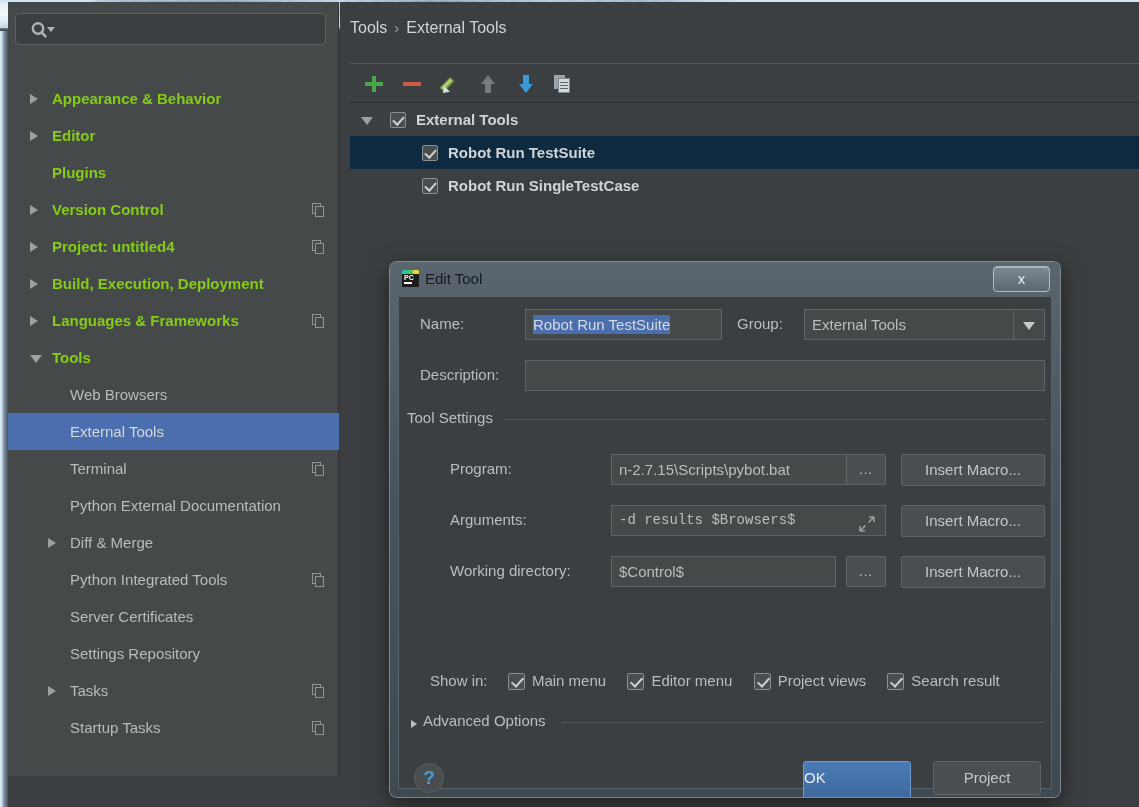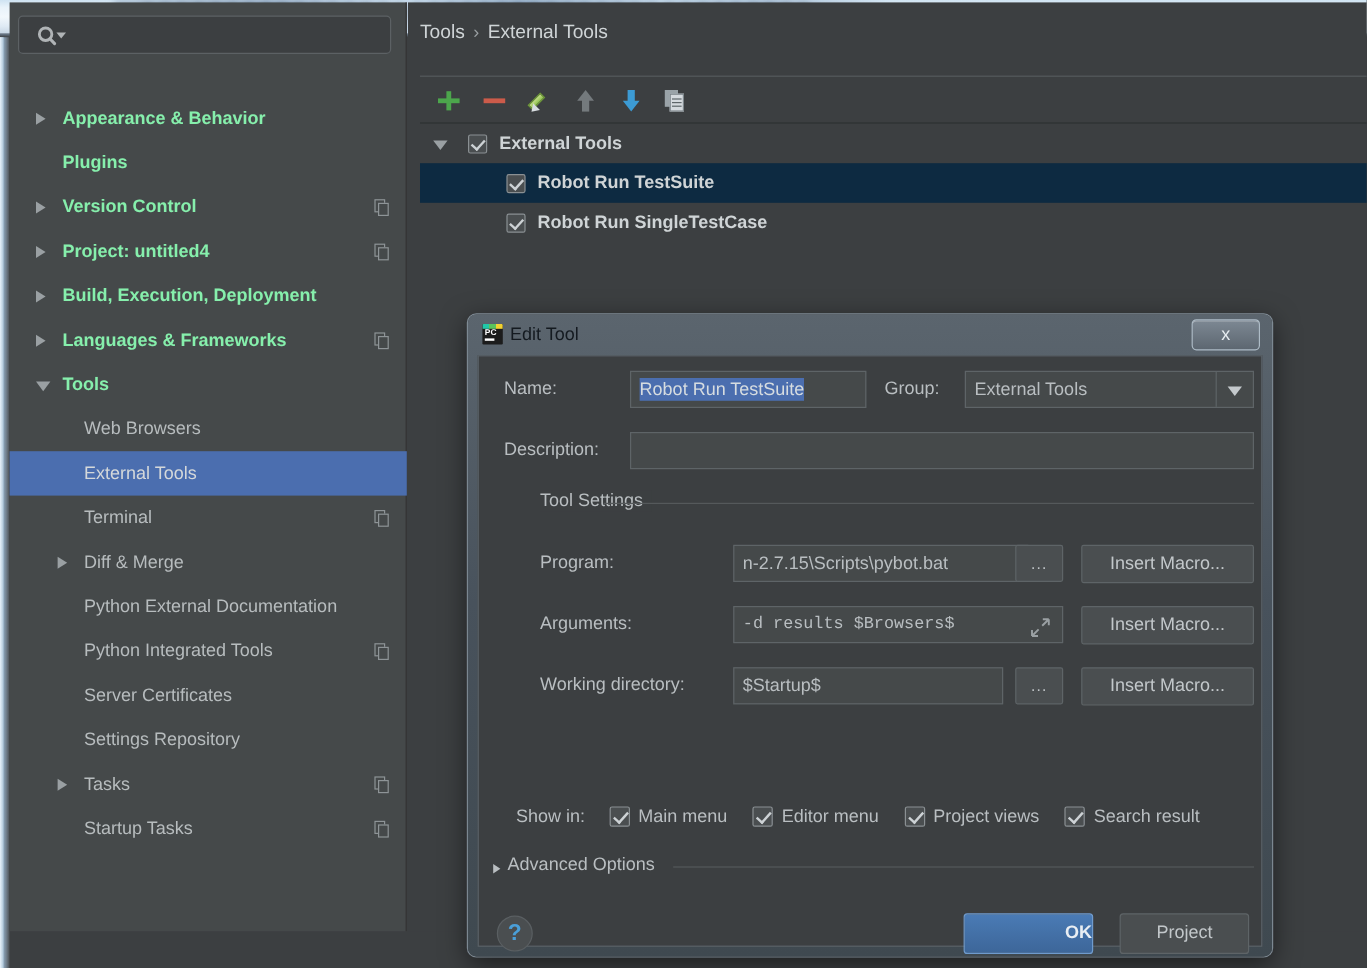--- a/index.html
+++ b/index.html
@@ -107,7 +107,7 @@
   .tree { position: absolute; left: 0; top: 78px; width: 331px; }
   .tree-item {
     position: relative; height: 37px; line-height: 37px;
-    color: #86efac; font-size: 15px; white-space: nowrap;
+    color: #84cc16; font-size: 15px; white-space: nowrap;
   }
   .tree-item.lvl1 { padding-left: 44px; font-weight: bold; }
   .tree-item.lvl2 { padding-left: 62px; font-weight: normal; color: #b7bcbe; }

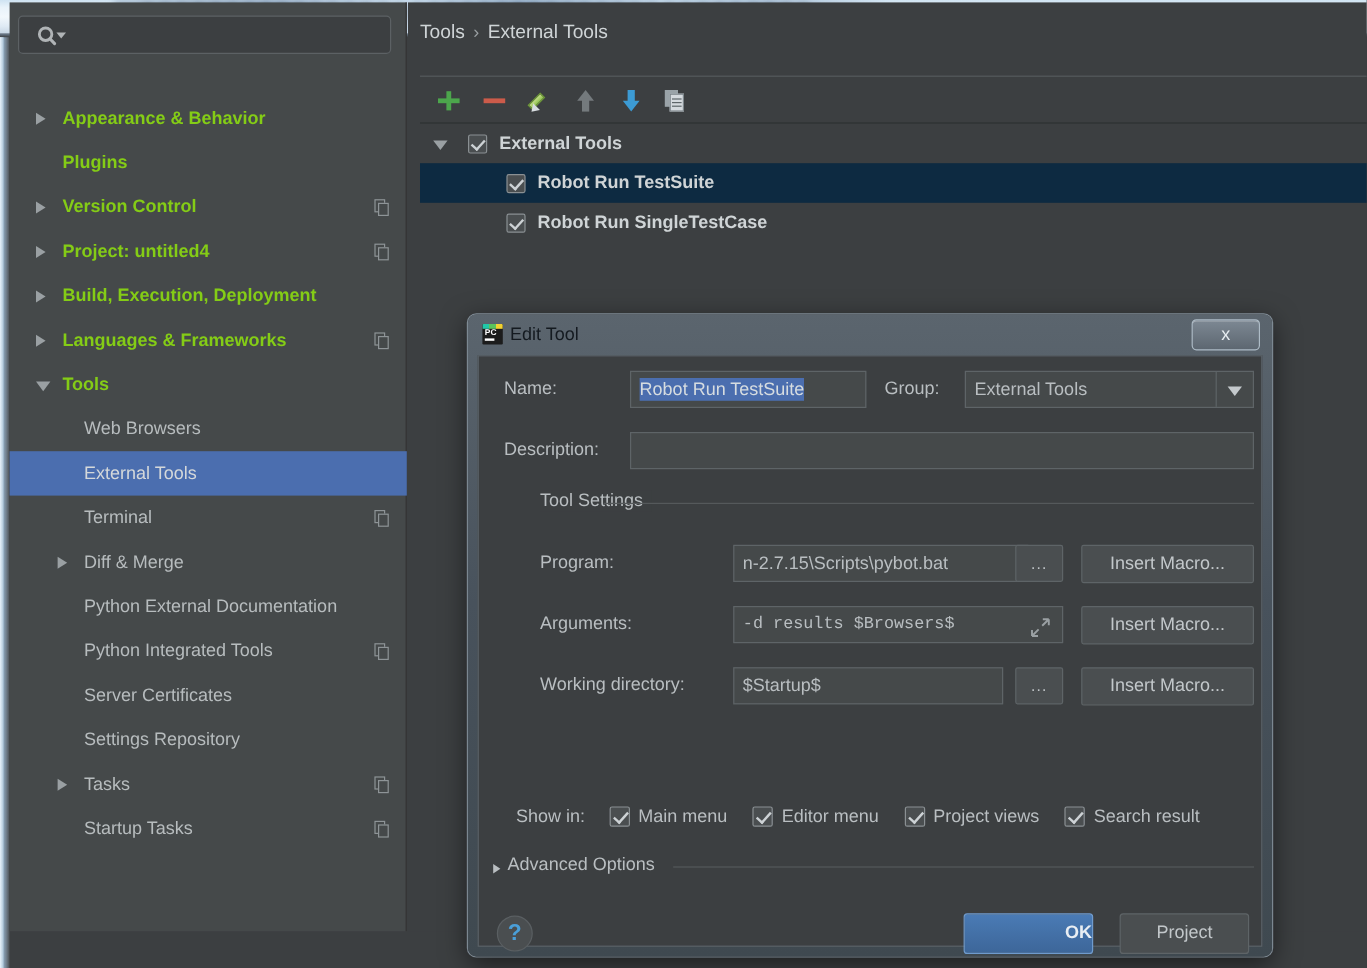--- a/index.html
+++ b/index.html
@@ -385,6 +385,7 @@
     </div>
     <div class="tree" id="sidebar-tree">
         <div class="tree-item lvl1"><span class="arrow"></span><span>Appearance &amp; Behavior</span></div>
+        <div class="tree-item lvl1"><span class="arrow"></span><span>Editor</span></div>
         <div class="tree-item lvl1"><span>Plugins</span></div>
         <div class="tree-item lvl1"><span class="arrow"></span><span>Version Control</span><span class="copy-badge">
             <span class="b1"></span>

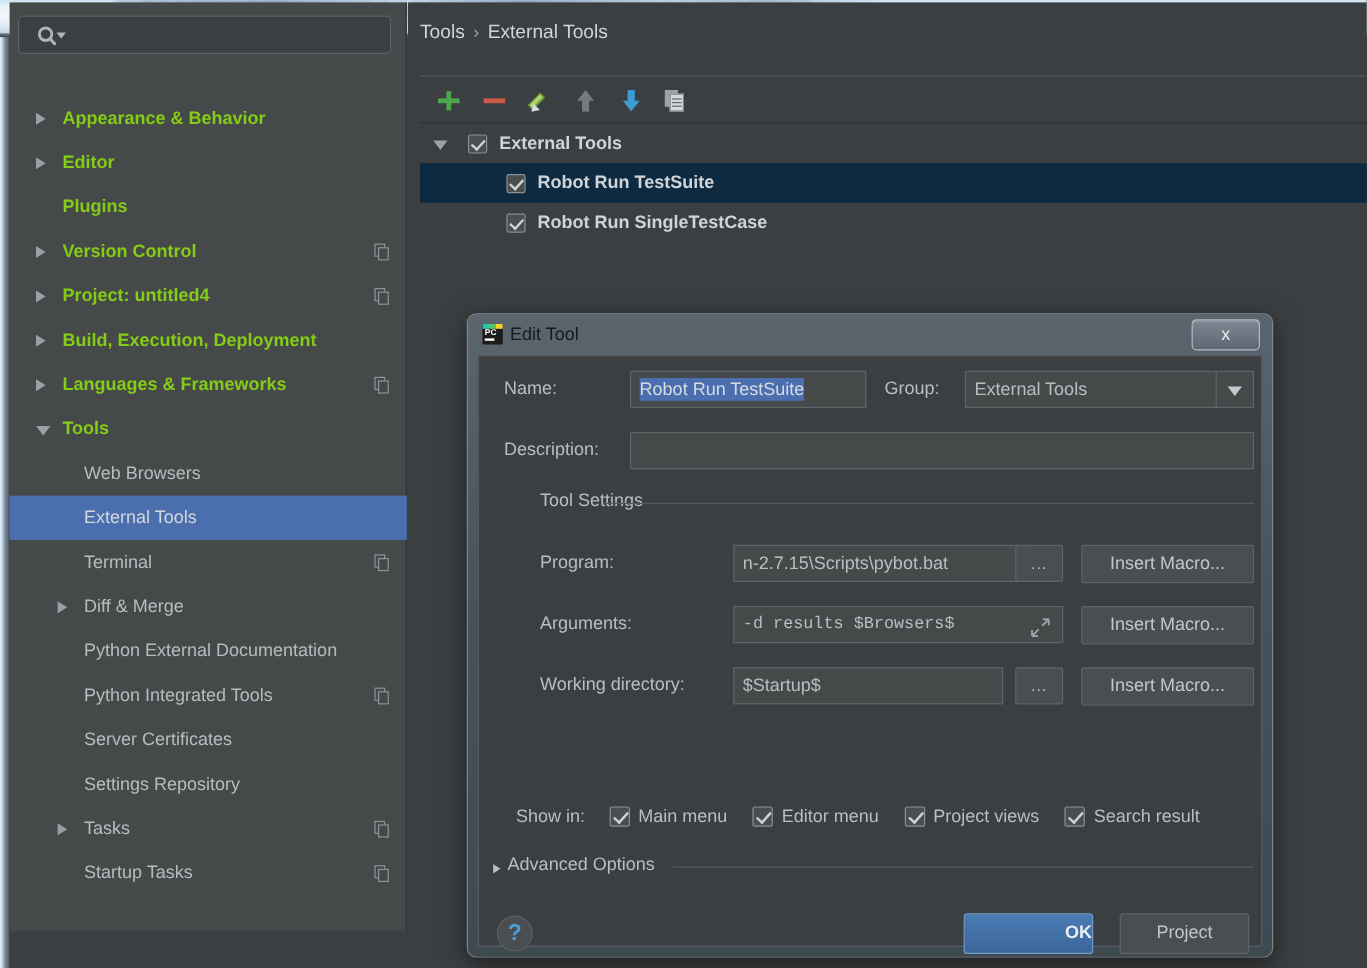--- a/index.html
+++ b/index.html
@@ -306,7 +306,7 @@
 
   .group-title {
     position: absolute; left: 8px; top: 17px;
-    color: #b9bec1; font-size: 15px; background: #3c3f41; padding-right: 7px; margin-left: 43px;
+    color: #b9bec1; font-size: 15px; background: #3c3f41; padding-right: 7px;
   }
   .group-line {
     position: absolute; left: 96px; top: 27px; width: 540px;

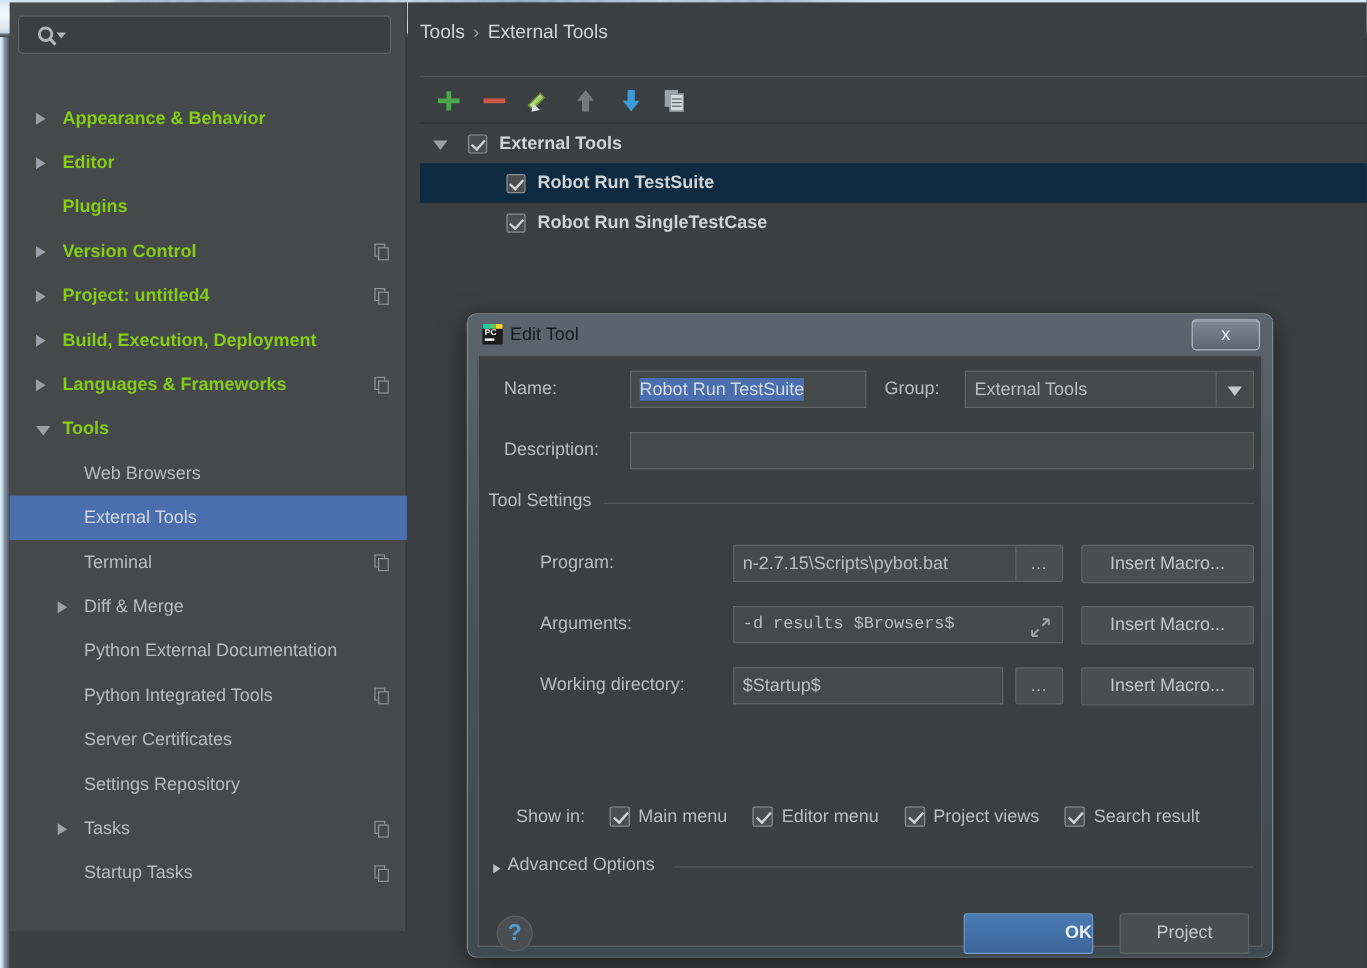--- a/index.html
+++ b/index.html
@@ -407,8 +407,8 @@
             <span class="b1"></span>
             <span class="b2"></span>
           </span></div>
+        <div class="tree-item lvl2"><span>Python External Documentation</span></div>
         <div class="tree-item lvl2"><span class="arrow lvl2"></span><span>Diff &amp; Merge</span></div>
-        <div class="tree-item lvl2"><span>Python External Documentation</span></div>
         <div class="tree-item lvl2"><span>Python Integrated Tools</span><span class="copy-badge">
             <span class="b1"></span>
             <span class="b2"></span>

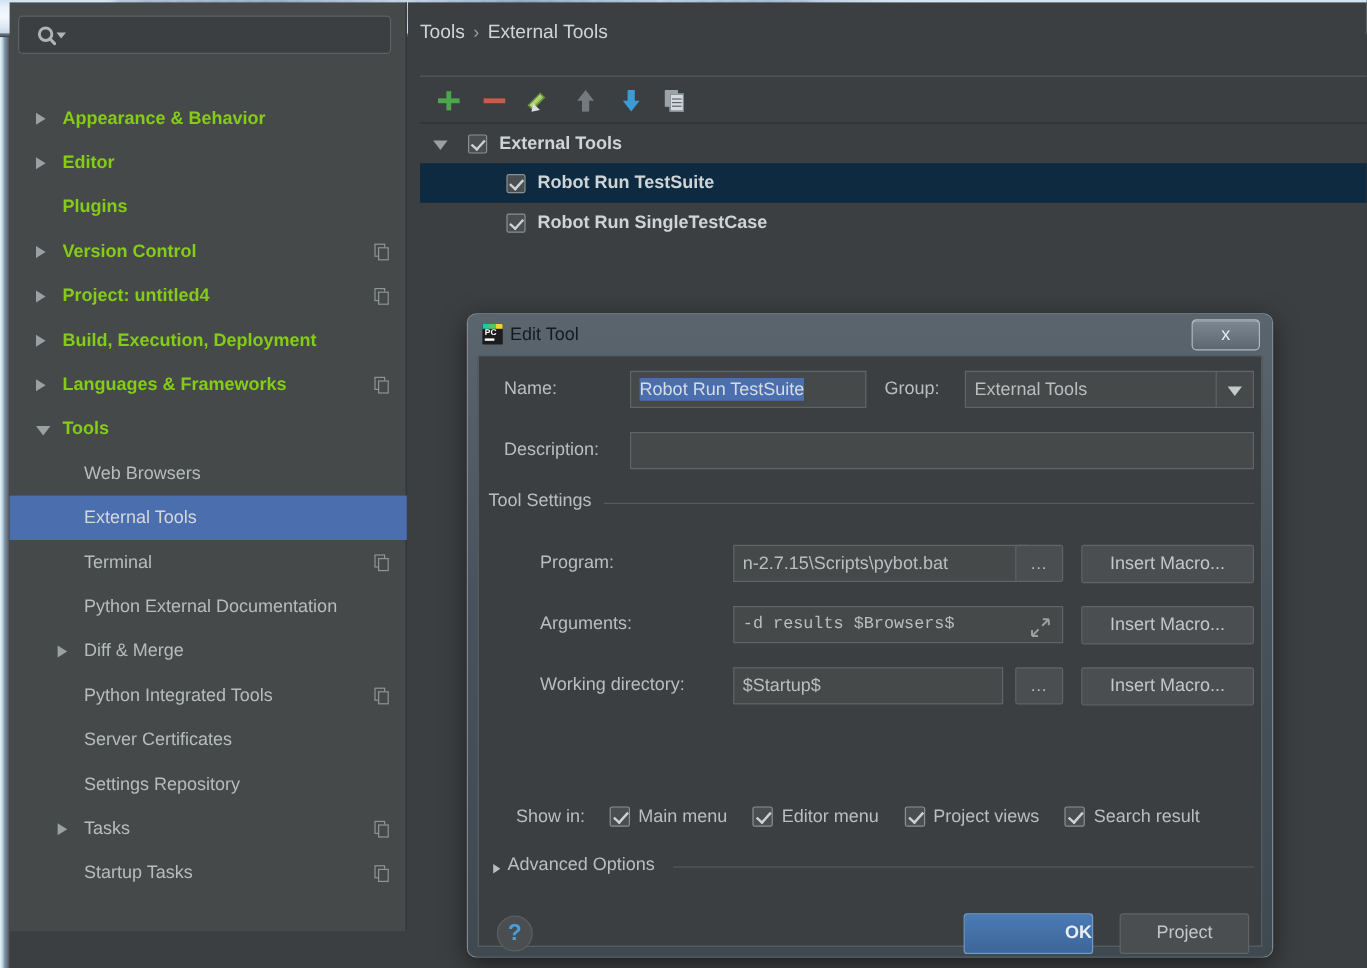--- a/index.html
+++ b/index.html
@@ -534,7 +534,7 @@
 
       <div class="lbl" style="left:51px; top:265px;">Working directory:</div>
       <div class="fld" style="left:212px; top:259px; width:225px; height:31px;">
-        <span>$Startup$</span>
+        <span>$Control$</span>
       </div>
       <div class="btn small" style="left:447px; top:259px; width:40px; height:31px; line-height:29px;">...</div>
       <div class="btn" style="left:502px; top:259px; width:144px; height:32px;">Insert Macro...</div>

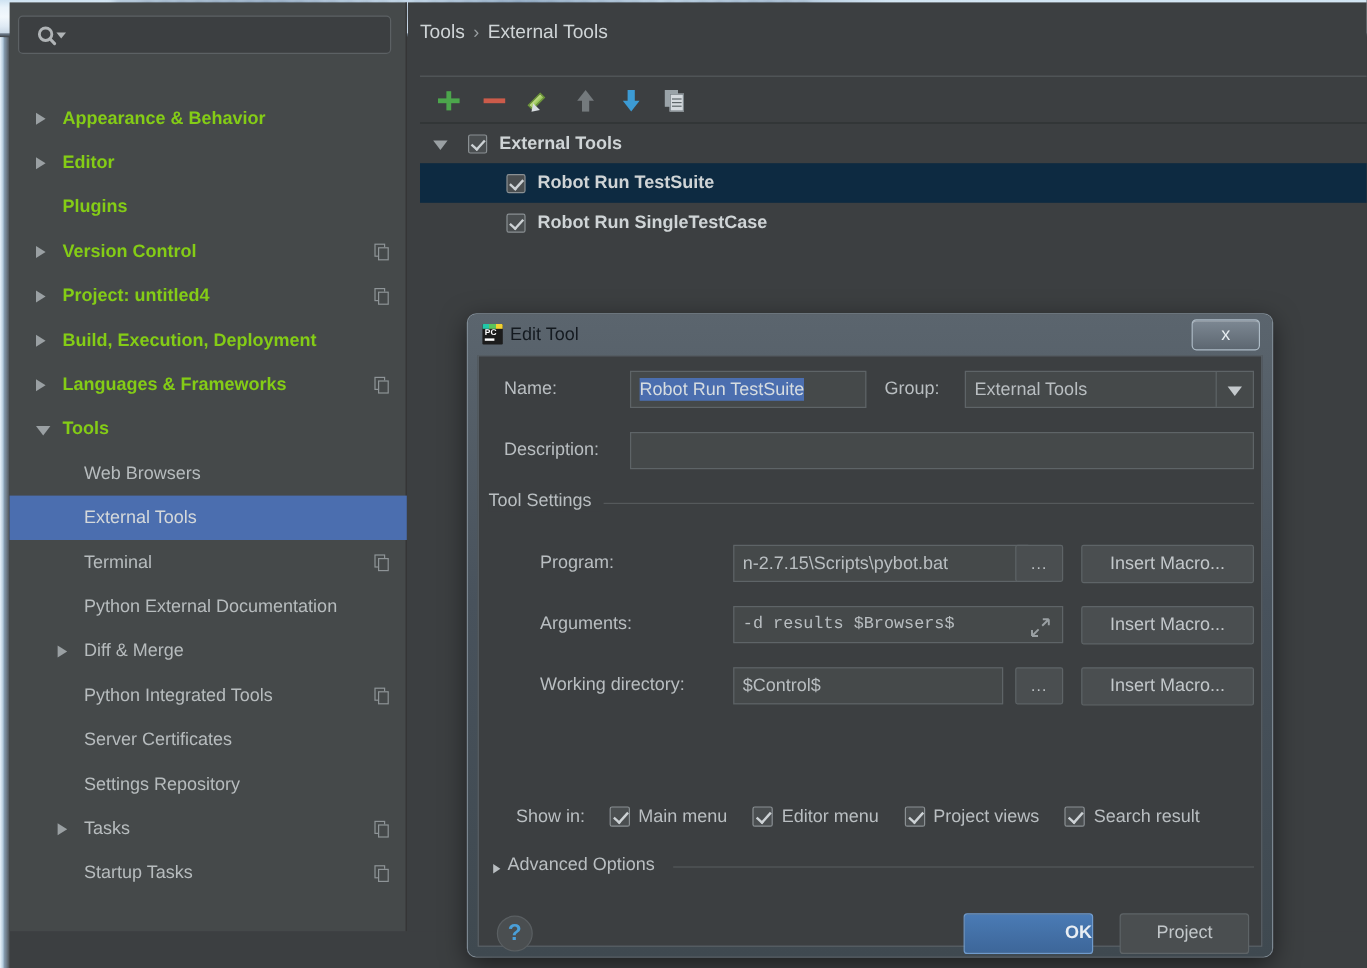--- a/index.html
+++ b/index.html
@@ -339,11 +339,11 @@
     text-align: center; line-height: 28px; cursor: pointer;
   }
   .ok-btn {
-    position: absolute; width: 108px; height: 34px;
+    position: absolute; width: 108px; height: 45px;
     background: linear-gradient(to bottom,#4a7bb5,#3d6699);
     border: 1px solid #6f9bcd; border-radius: 3px;
-    color: #e9eef3; font-size: 15px; font-weight: bold;
-    text-align: right; line-height: 32px; cursor: pointer;
+    color: #e9eef3; font-size: 15px; font-weight: normal;
+    text-align: left; line-height: 32px; cursor: pointer;
   }
   .cancel-btn {
     position: absolute; width: 108px; height: 34px;

